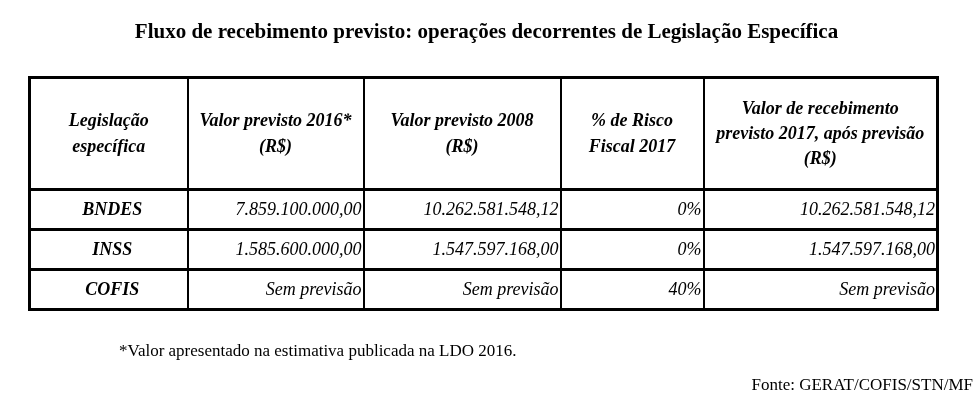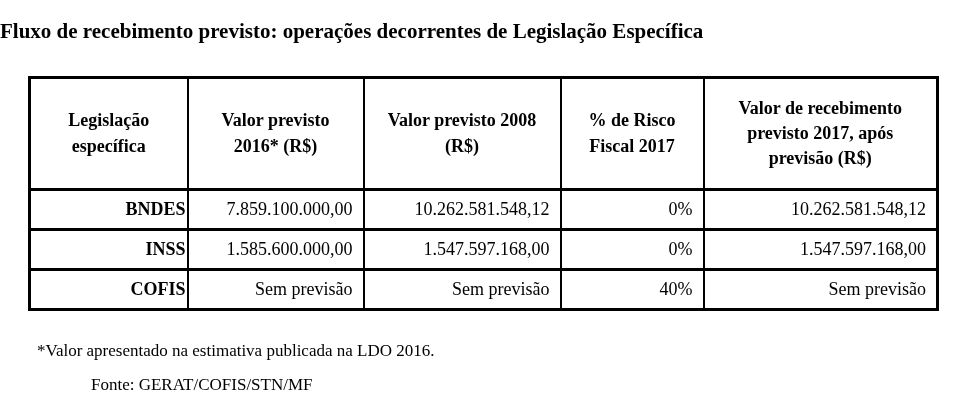--- a/index.html
+++ b/index.html
@@ -21,7 +21,7 @@
   .title {
     font-size: 21px;
     font-weight: bold;
-    text-align: left;
+    text-align: center;
     margin: 0;
     padding-top: 19px;
     letter-spacing: 0px;

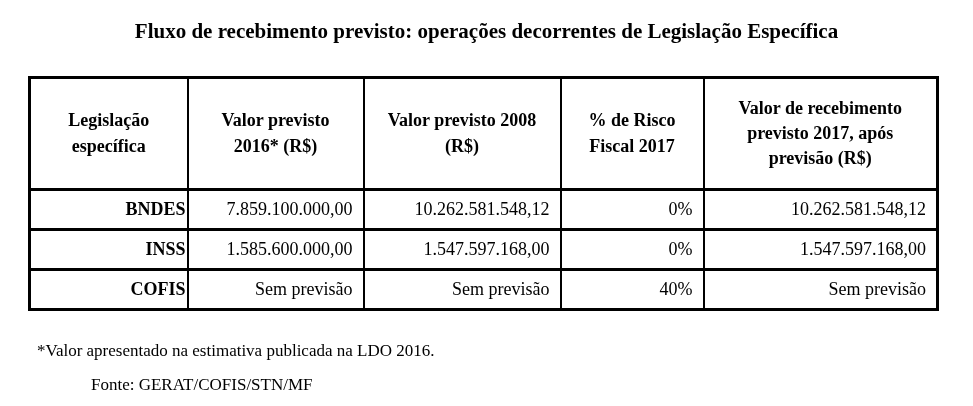--- a/index.html
+++ b/index.html
@@ -32,6 +32,7 @@
     margin: 32px 0 0 28px;
     width: 908px;
     border: 3px solid #000000;
+    font-style: italic;
   }
   table.fluxo-table th,
   table.fluxo-table td {

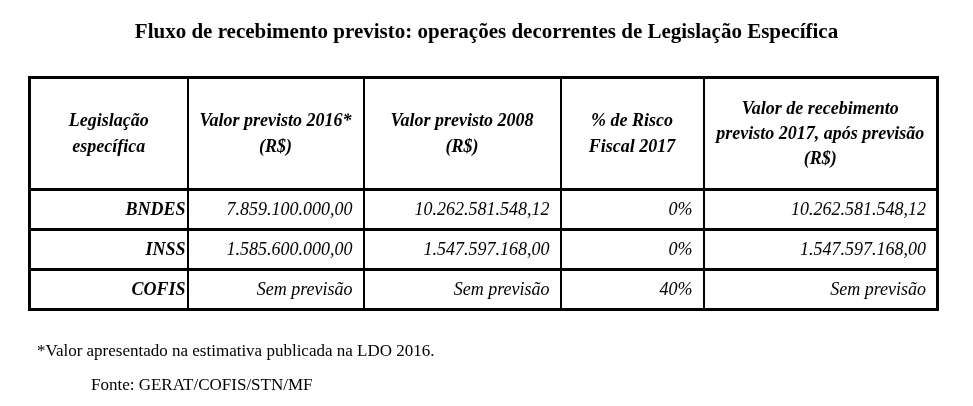--- a/index.html
+++ b/index.html
@@ -62,7 +62,7 @@
   }
   td.rowlabel {
     font-weight: bold;
-    text-align: right;
+    text-align: center;
     padding-left: 8px;
   }
   td.num {

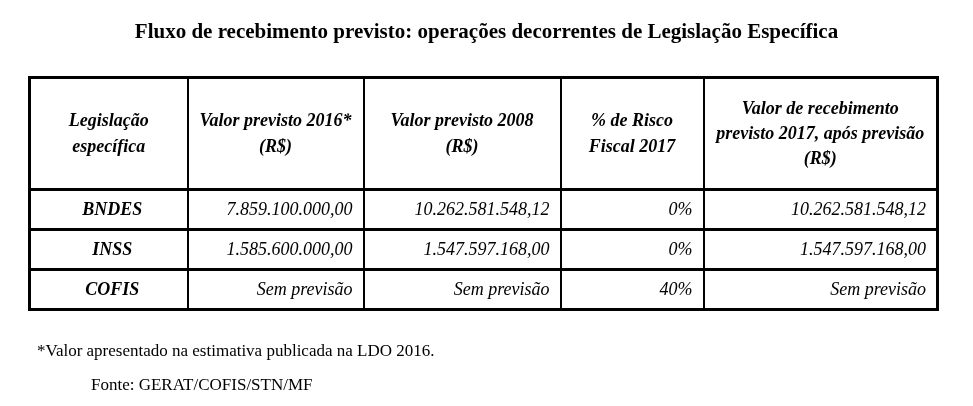--- a/index.html
+++ b/index.html
@@ -67,7 +67,7 @@
   }
   td.num {
     text-align: right;
-    padding-right: 10px;
+    padding-right: 1px;
     font-weight: normal;
   }
   .footnote {

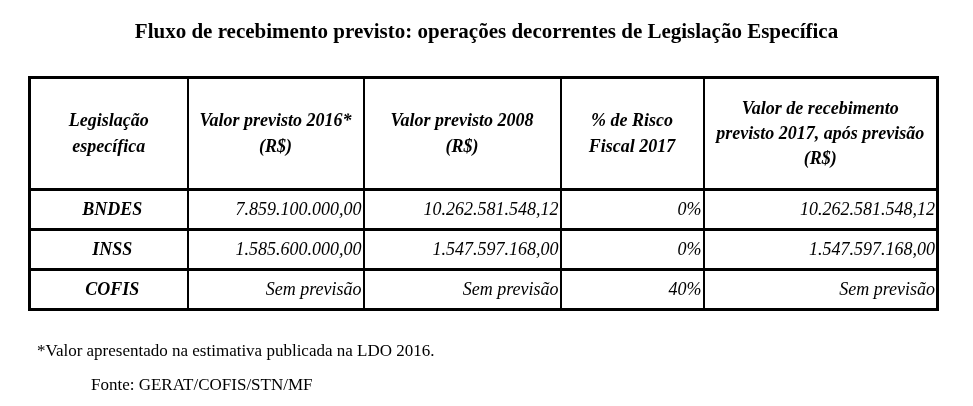--- a/index.html
+++ b/index.html
@@ -73,7 +73,7 @@
   .footnote {
     font-size: 17px;
     margin: 0;
-    padding-left: 37px;
+    padding-left: 119px;
   }
   .footnote.first {
     padding-top: 30px;

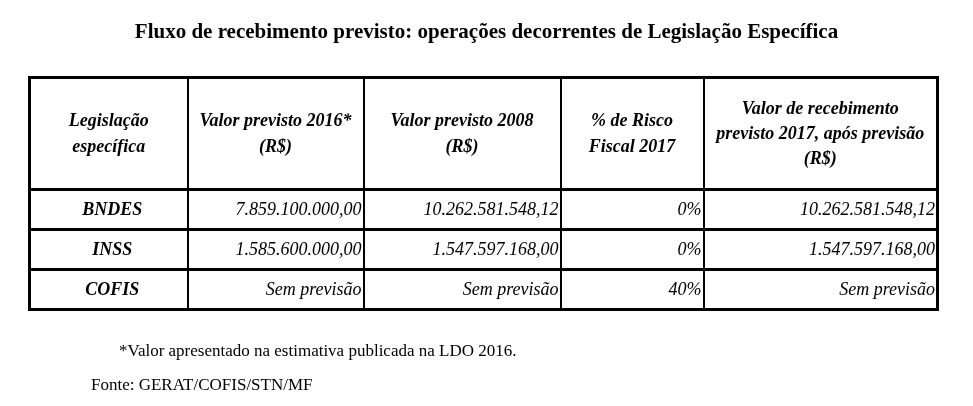--- a/index.html
+++ b/index.html
@@ -81,6 +81,7 @@
   .footnote.second {
     padding-top: 14px;
     padding-left: 91px;
+    text-align: right;
   }
 </style>
 </head>

